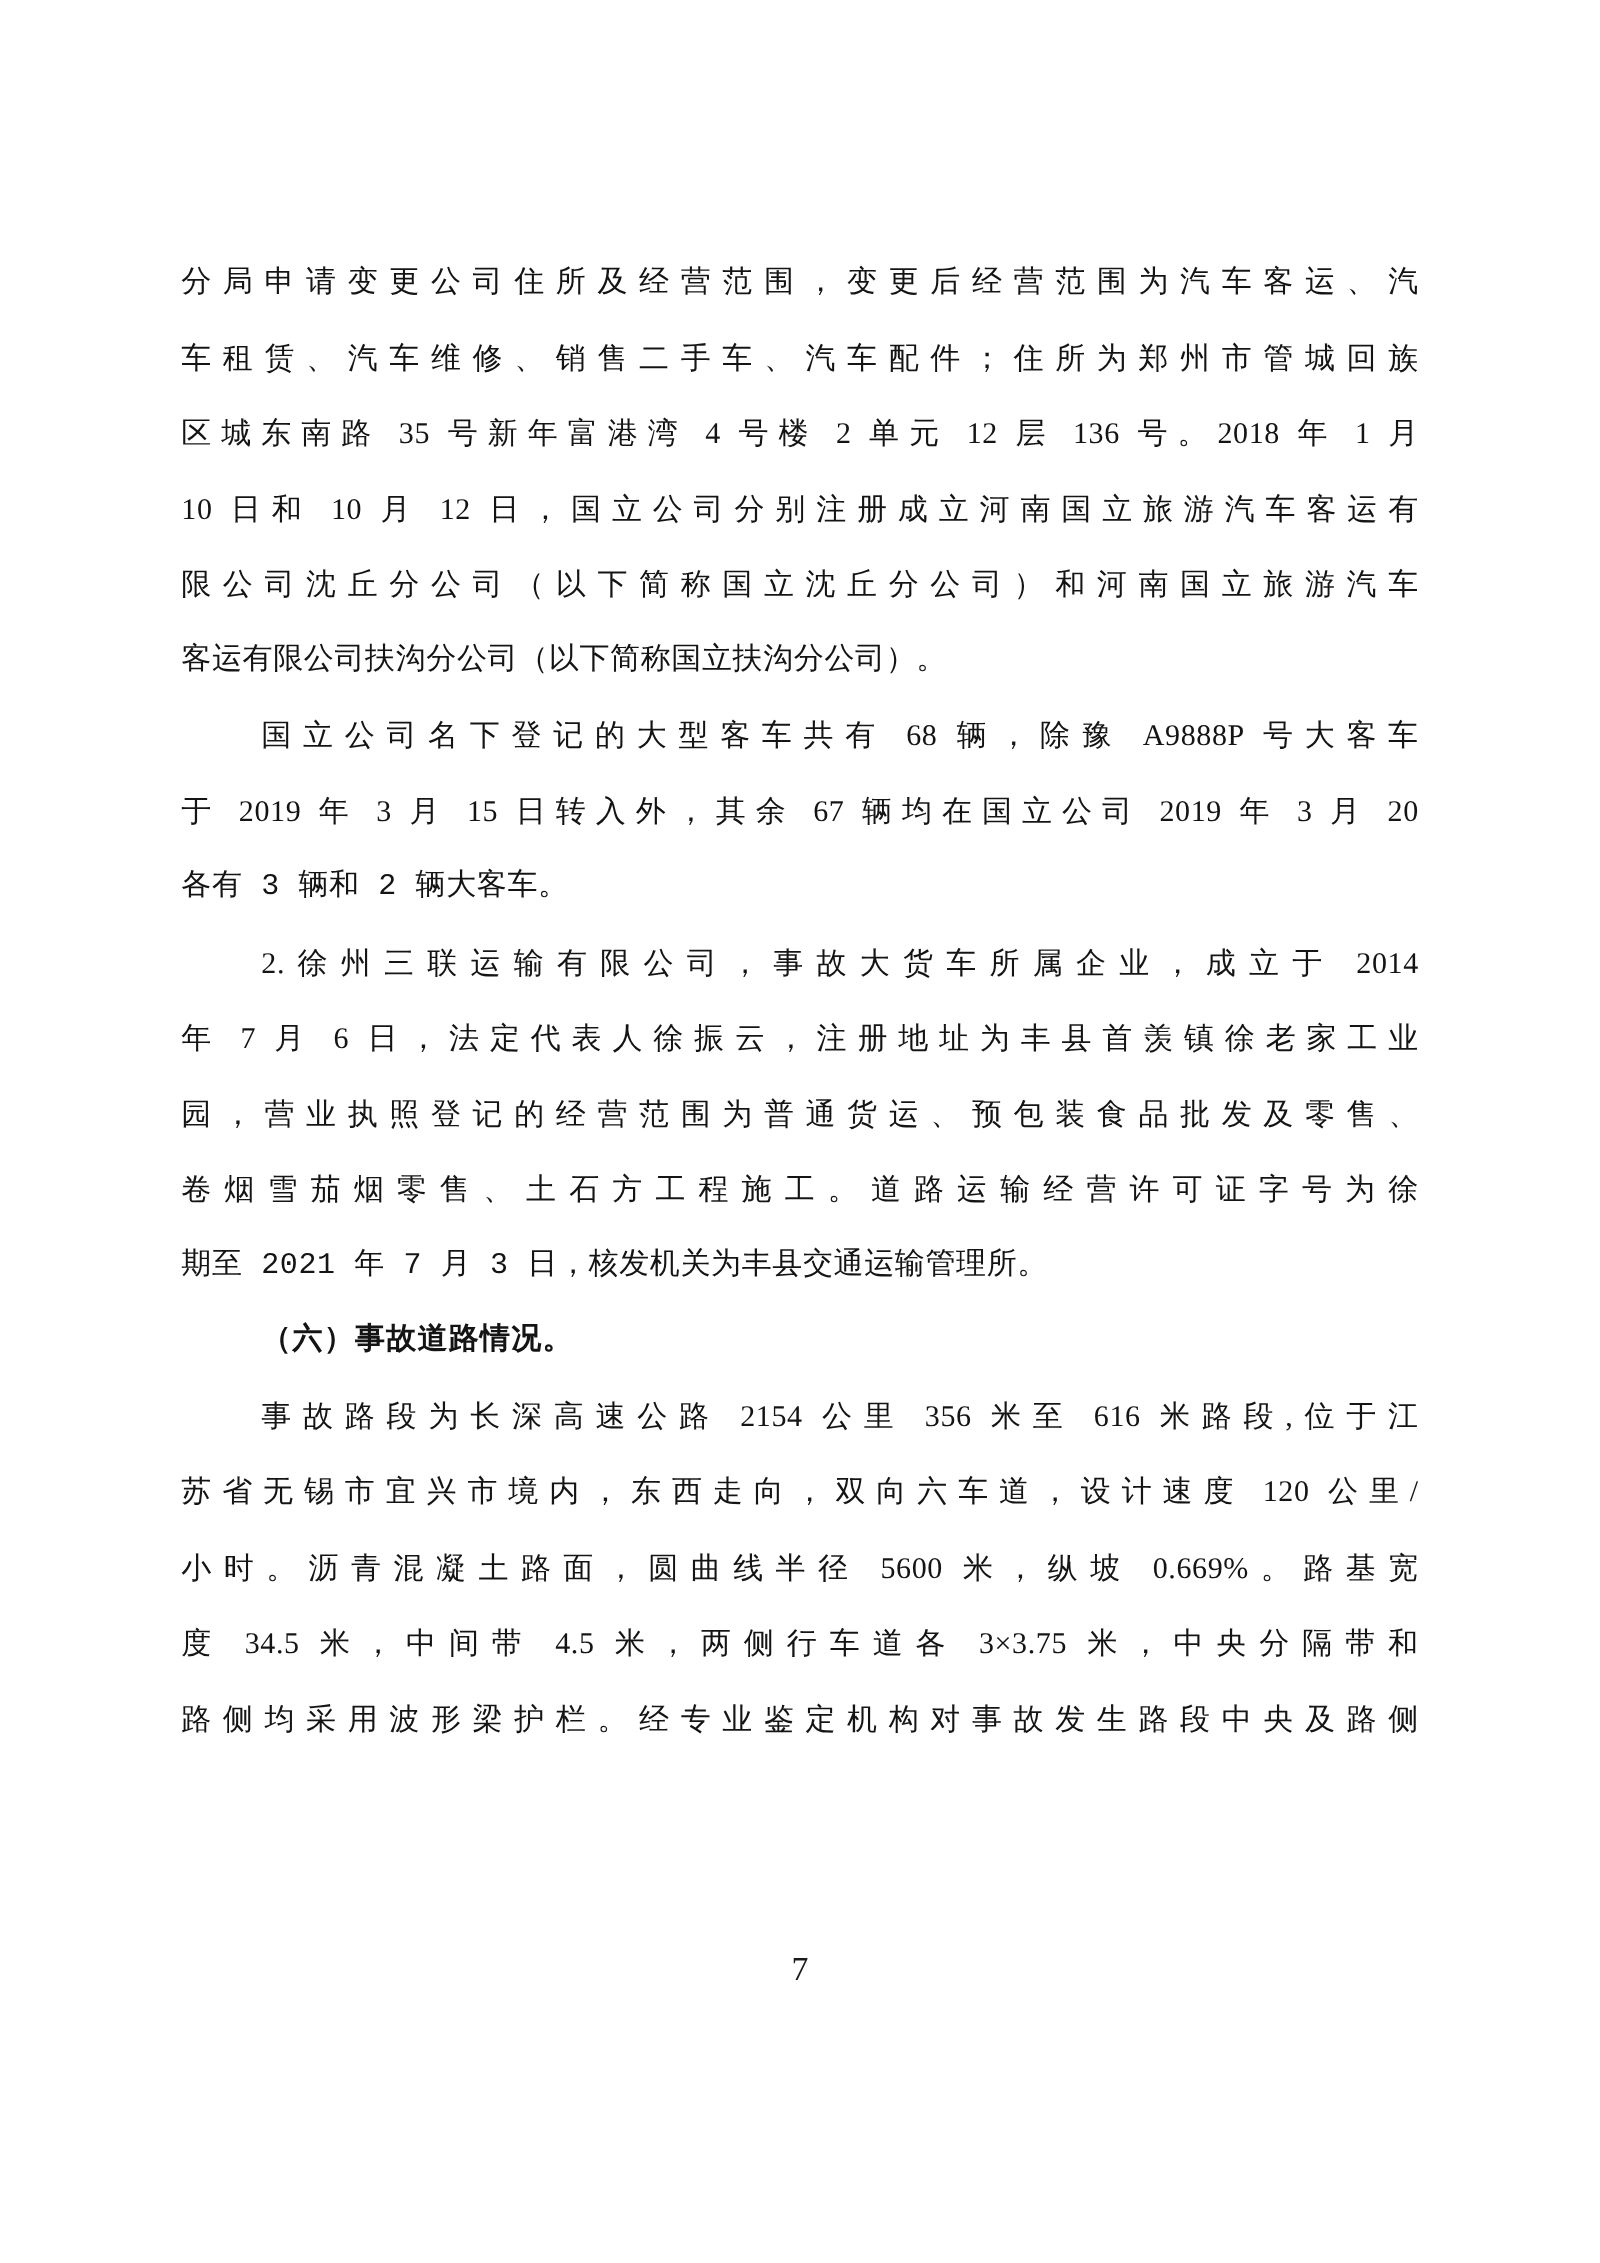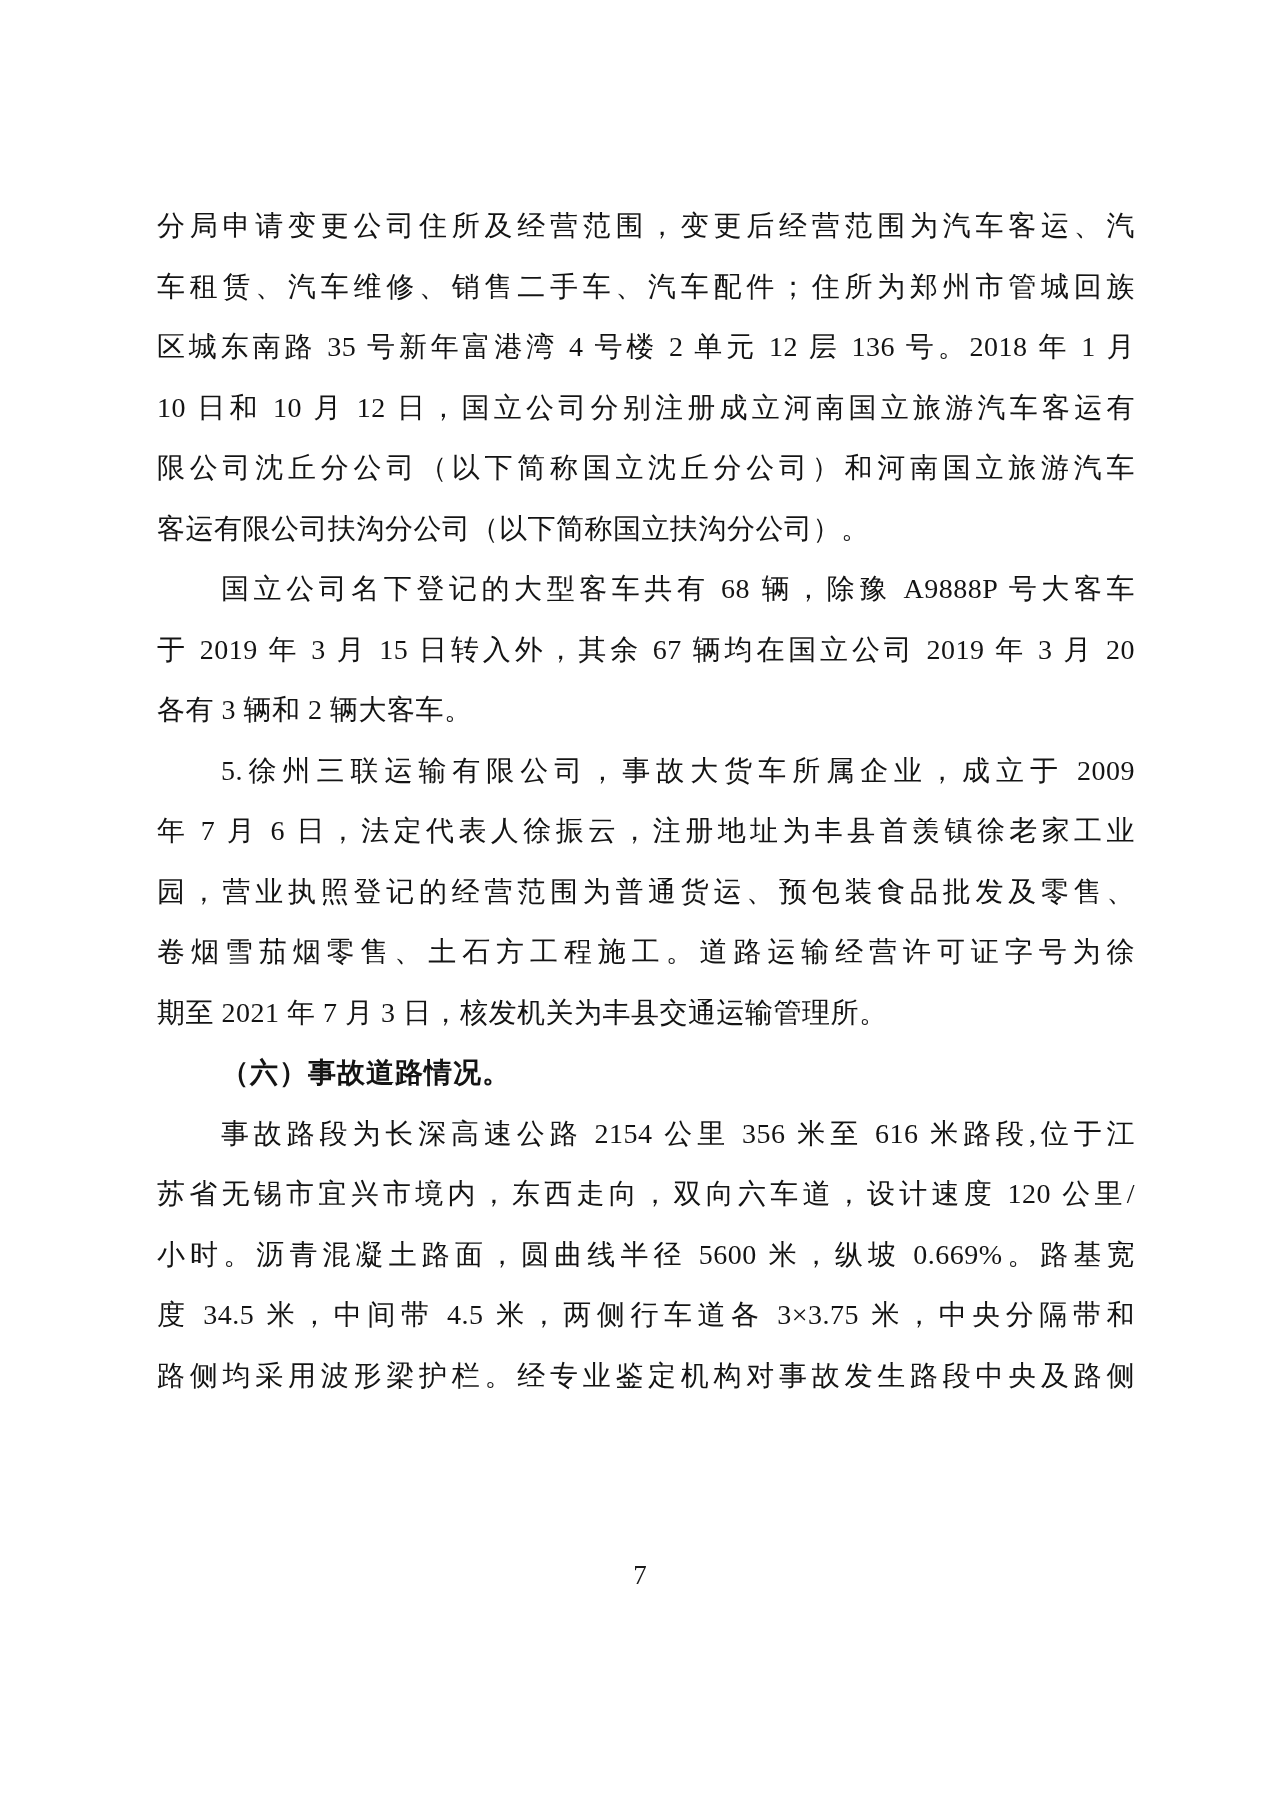--- a/index.html
+++ b/index.html
@@ -23,14 +23,13 @@
     width: 990px;
   }
   .line {
-    font-size: 28px;
+    font-size: 24px;
     line-height: 60.5px;
     height: 60.5px;
     white-space: normal;
     text-align: justify;
     text-align-last: justify;
     letter-spacing: 0.5px;
-    margin-left: 12px;
   }
   .line.last {
     text-align-last: left;

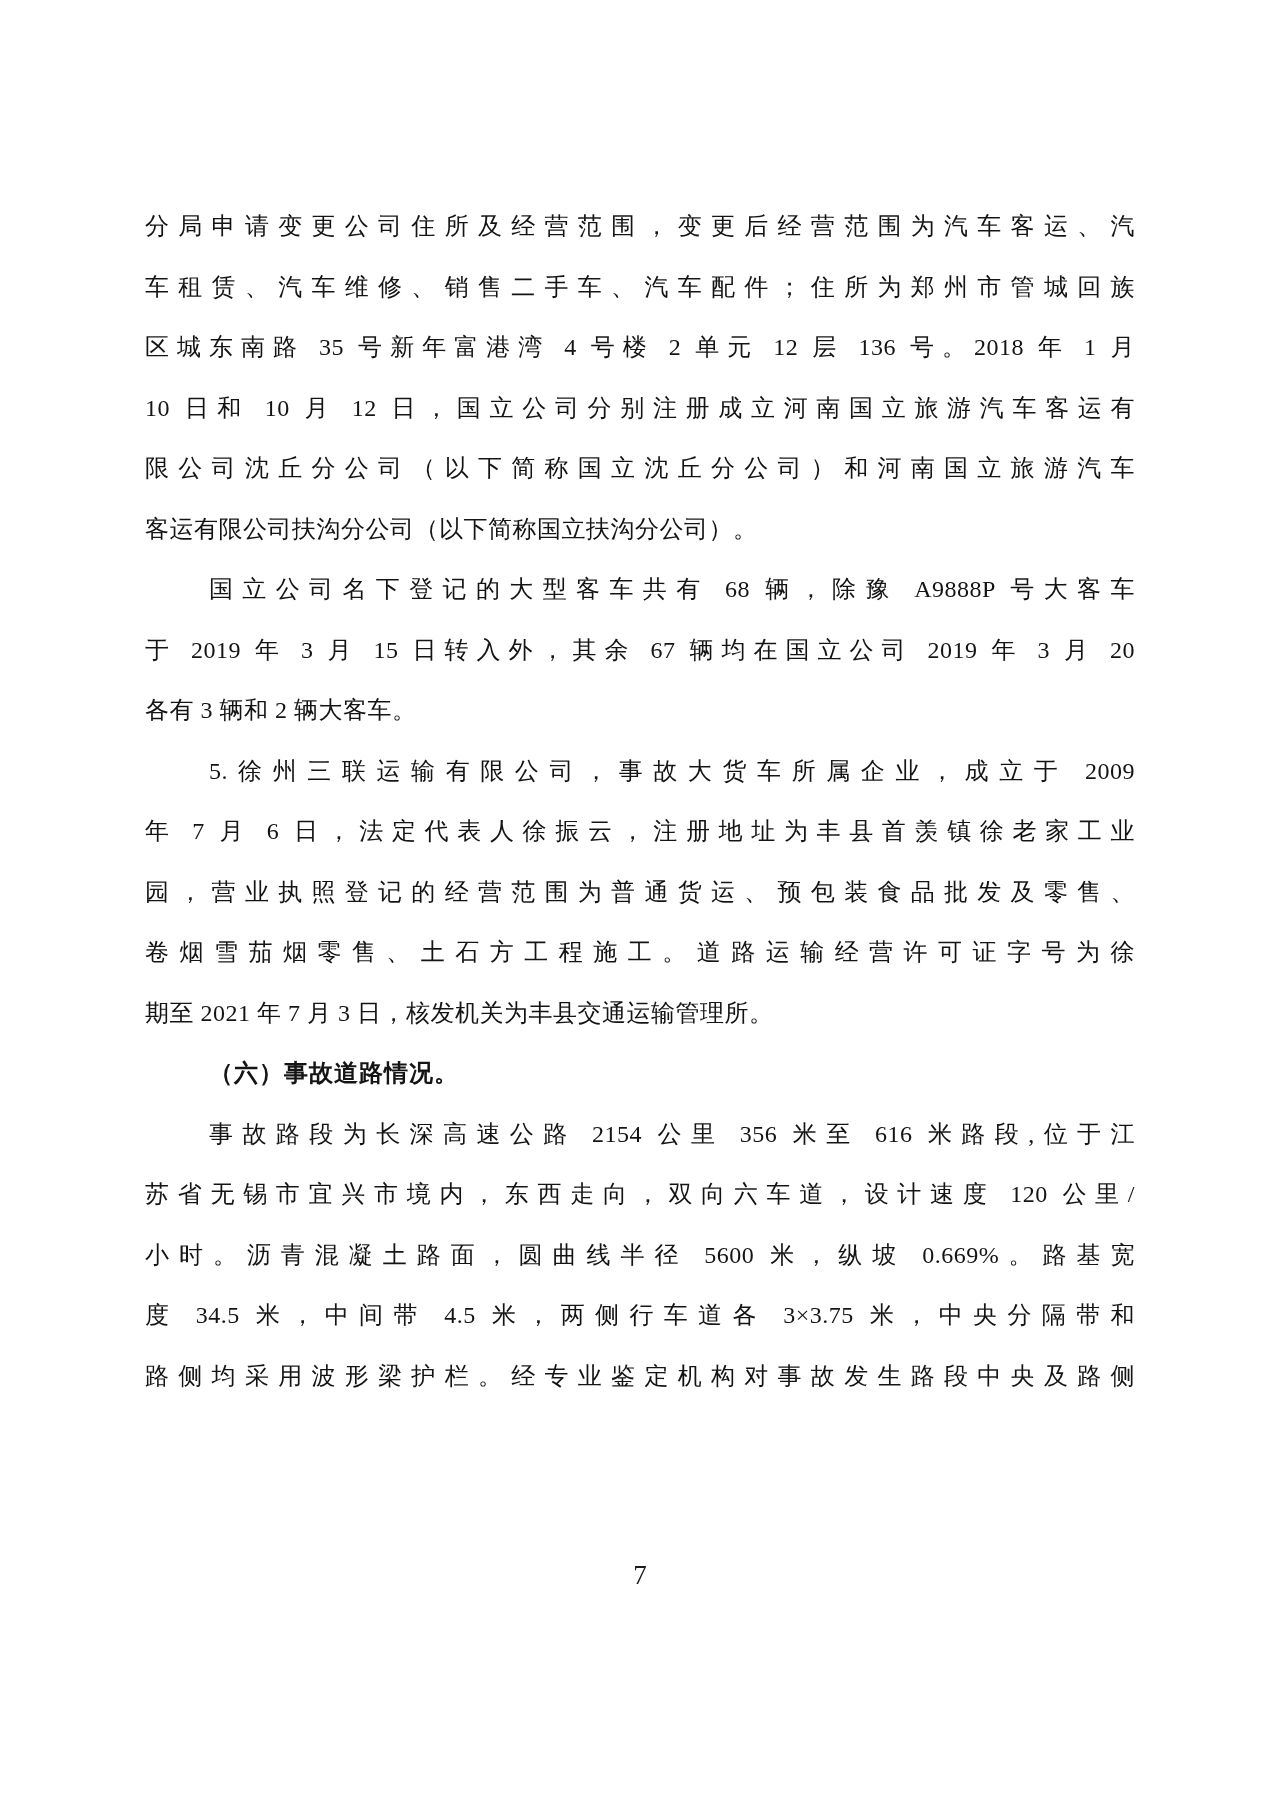--- a/index.html
+++ b/index.html
@@ -33,6 +33,7 @@
   }
   .line.last {
     text-align-last: left;
+    font-family: Liberation Mono, monospace;
   }
   .line.indent {
     padding-left: 64px;

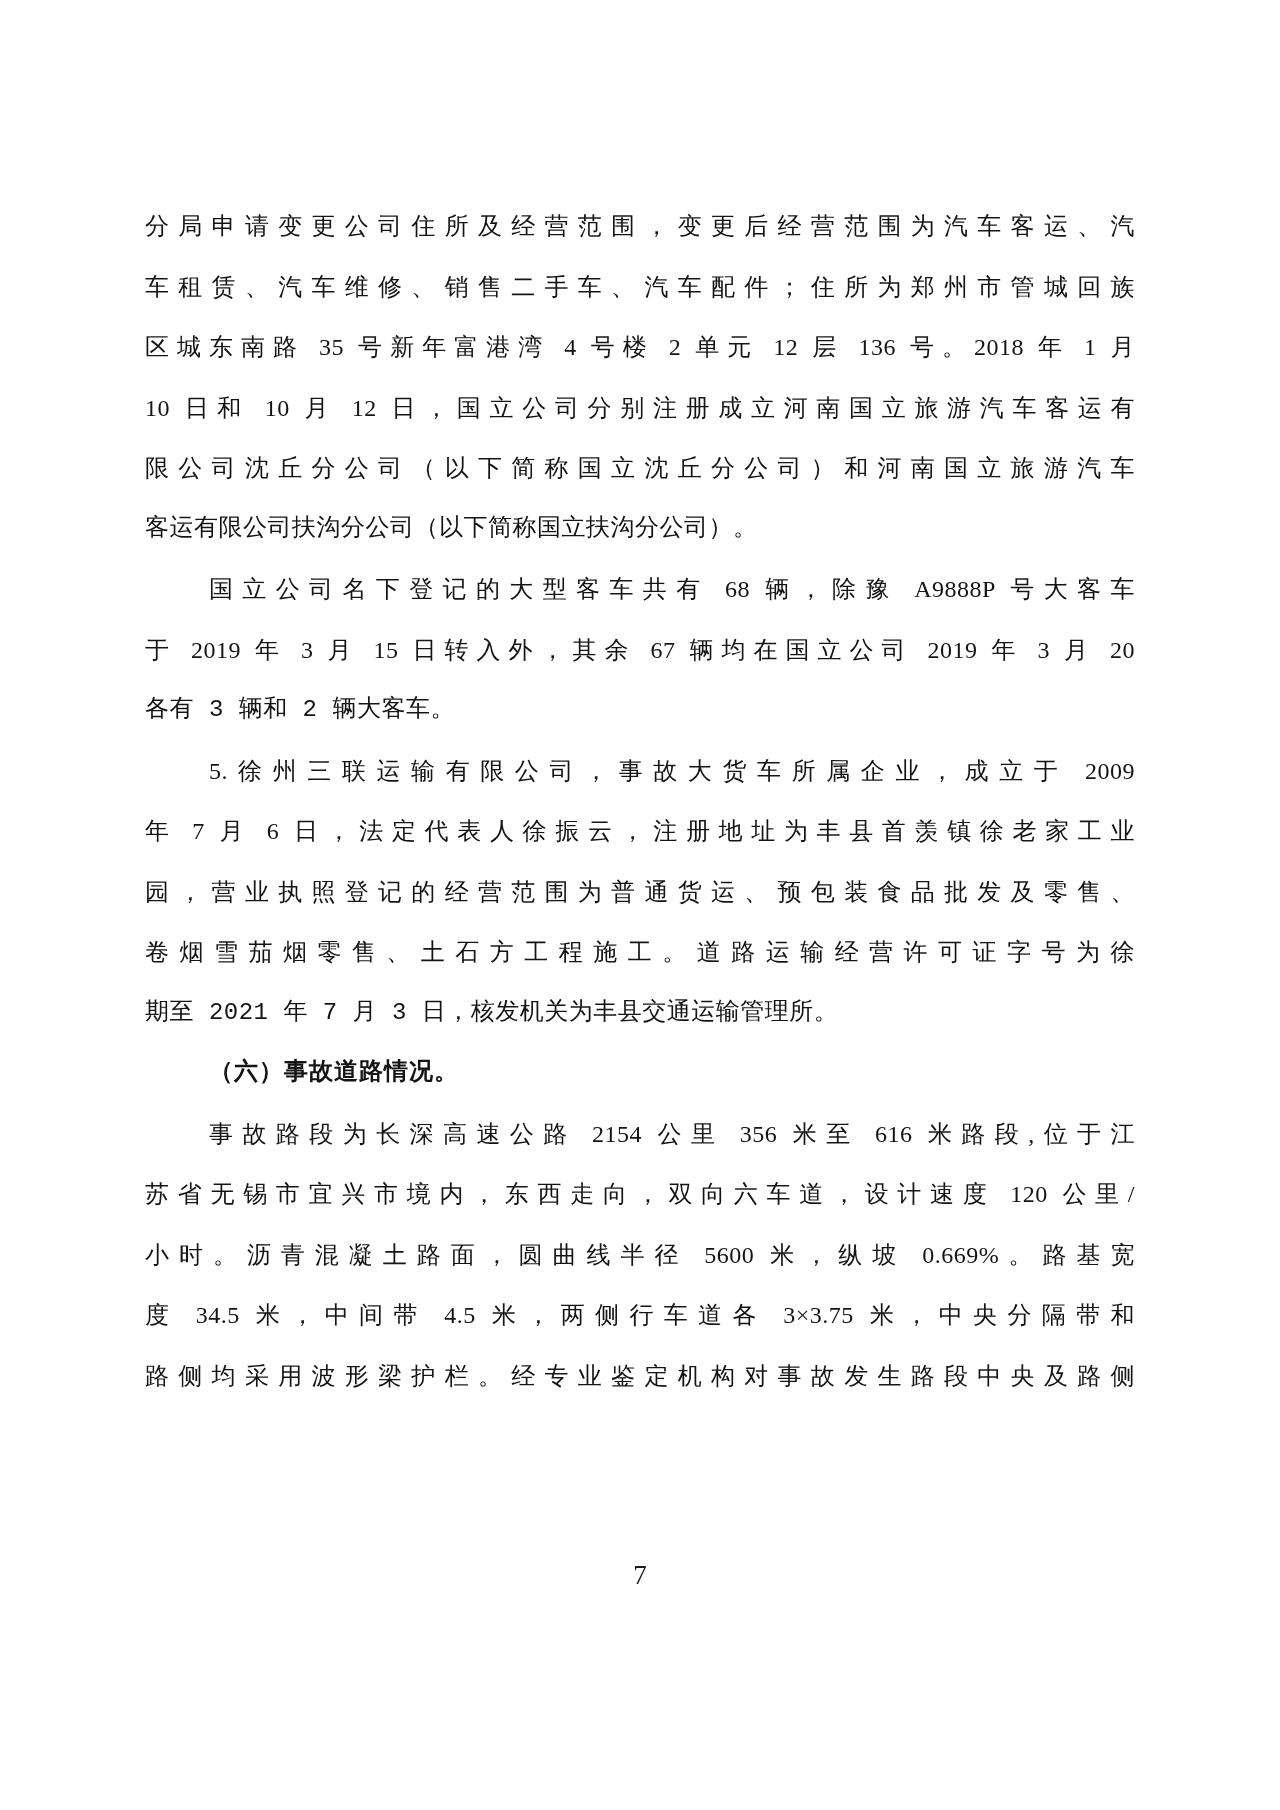--- a/index.html
+++ b/index.html
@@ -75,7 +75,7 @@
     </div>
 
     <div>
-      <div class="line indent">5.徐州三联运输有限公司，事故大货车所属企业，成立于 2009</div>
+      <div class="line indent">2.徐州三联运输有限公司，事故大货车所属企业，成立于 2014</div>
       <div class="line">年 7 月 6 日，法定代表人徐振云，注册地址为丰县首羡镇徐老家工业</div>
       <div class="line">园，营业执照登记的经营范围为普通货运、预包装食品批发及零售、</div>
       <div class="line">卷烟雪茄烟零售、土石方工程施工。道路运输经营许可证字号为徐</div>

